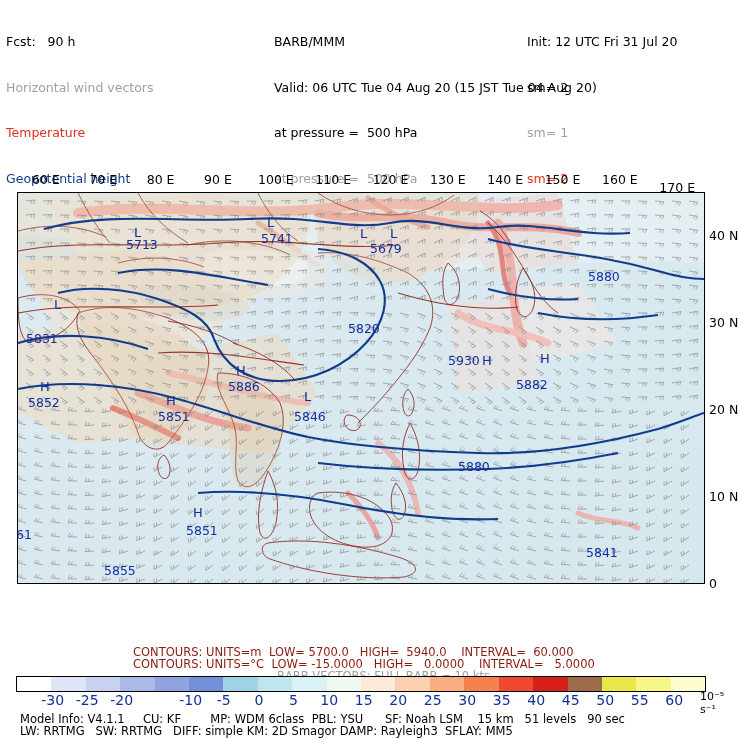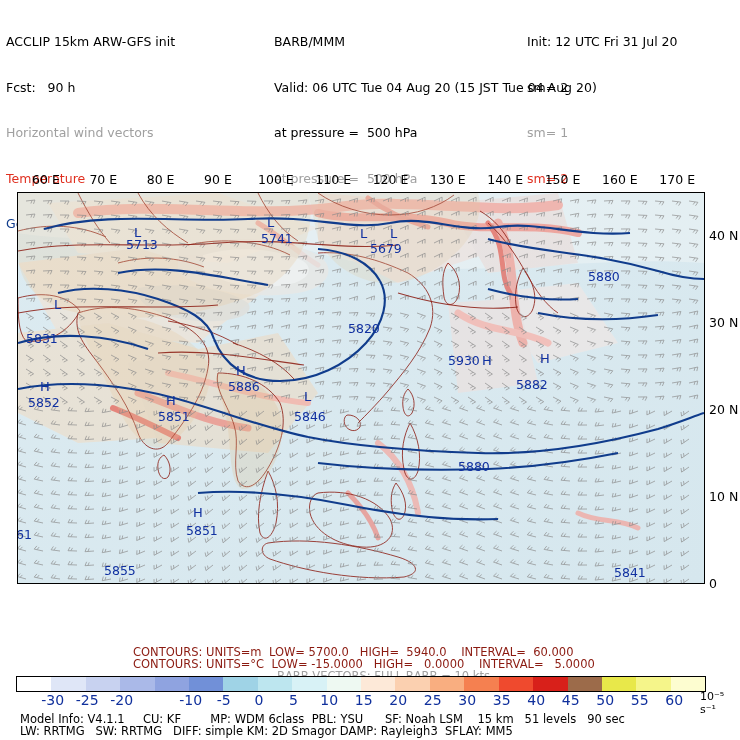--- a/index.html
+++ b/index.html
@@ -47,7 +47,6 @@
 <body>
 
 <div class="abs hdr" id="hdr-left">
-  <div class="c-black">ACCLIP 15km ARW-GFS init</div>
   <div class="c-black">Fcst:   90 h</div>
   <div class="c-grey">Horizontal wind vectors</div>
   <div class="c-red">Temperature</div>

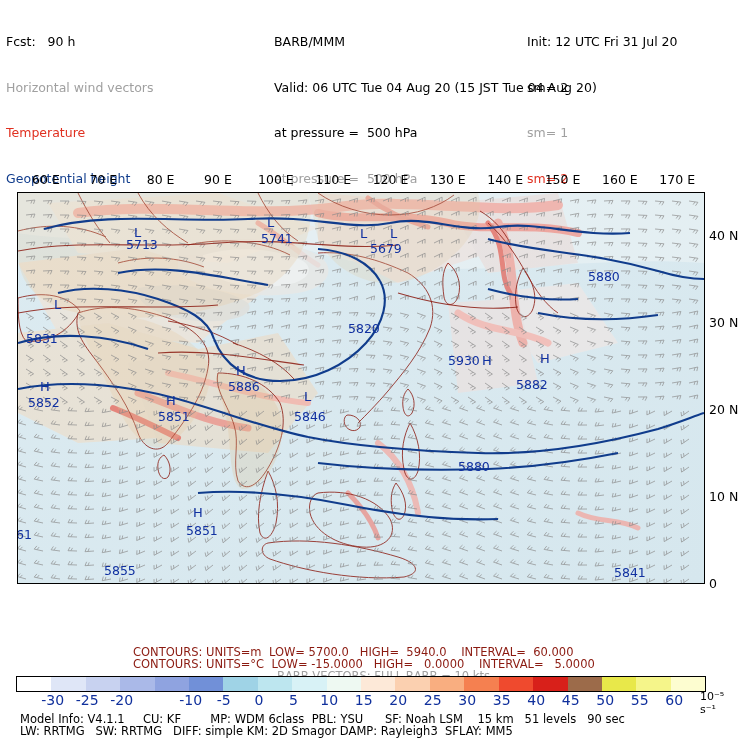--- a/index.html
+++ b/index.html
@@ -82,7 +82,7 @@
     <span style="left: 470.333px; top: 2px;">140 E</span>
     <span style="left: 527.667px; top: 2px;">150 E</span>
     <span style="left: 585px; top: 2px;">160 E</span>
-    <span style="left: 642.333px; top: 2px;">170 E</span>
+    <span style="left: 642.333px; top: 10px;">170 E</span>
   </div>
 <div class="abs" id="lataxis">
     <span style="left: 3px; top: 35.5556px; text-align: center;">40 N</span>

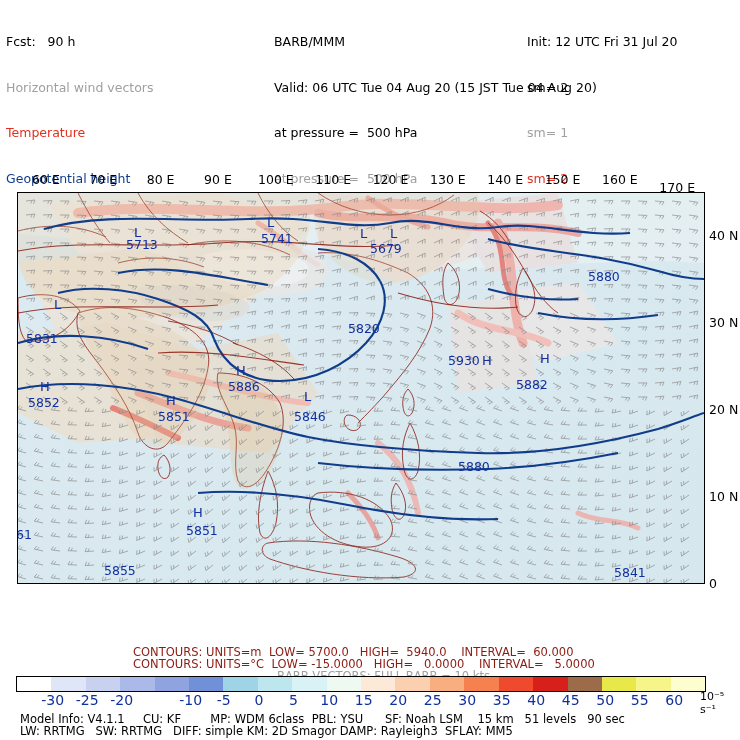--- a/index.html
+++ b/index.html
@@ -3603,7 +3603,7 @@
   <div class="lbl c-dkblue lbl-h" style="left:175px;top:312px;">H</div>
   <div class="lbl c-dkblue" style="left:168px;top:330px;">5851</div>
   <div class="lbl c-dkblue" style="left:86px;top:370px;">5855</div>
-  <div class="lbl c-dkblue" style="left:568px;top:372px;margin-left:28px;">5841</div>
+  <div class="lbl c-dkblue" style="left:568px;top:352px;">5841</div>
   <div class="lbl c-dkblue" style="left:-2px;top:334px;">61</div>
   <div class="lbl c-dkblue lbl-h" style="left:318px;top:158px;"></div>
   <div class="lbl c-dkblue" style="left:218px;top:160px;"></div>

